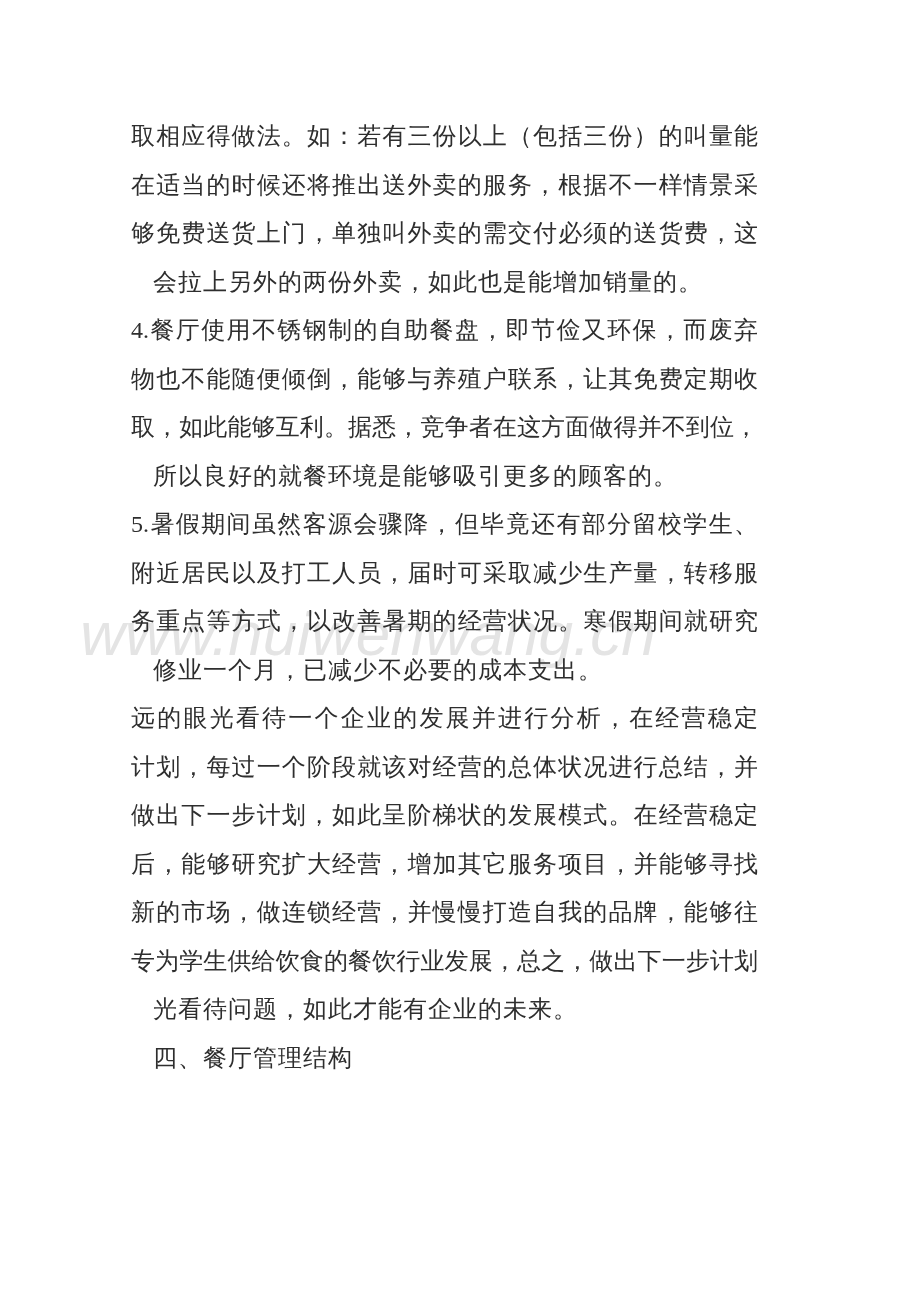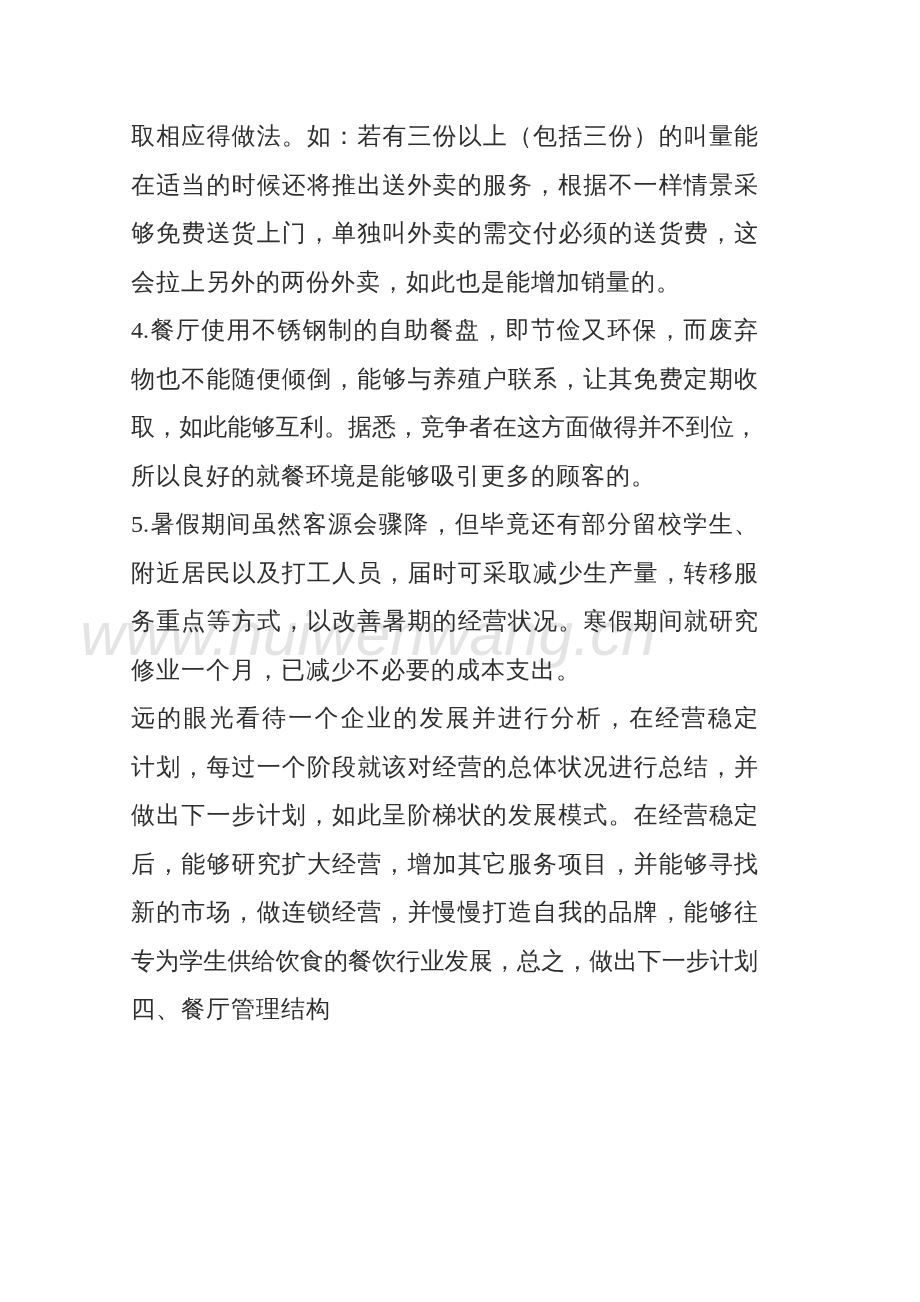--- a/index.html
+++ b/index.html
@@ -56,6 +56,7 @@
     text-align: left;
     text-align-last: left;
     letter-spacing: 1px;
+    margin-left: 22px;
   }
 </style>
 </head>

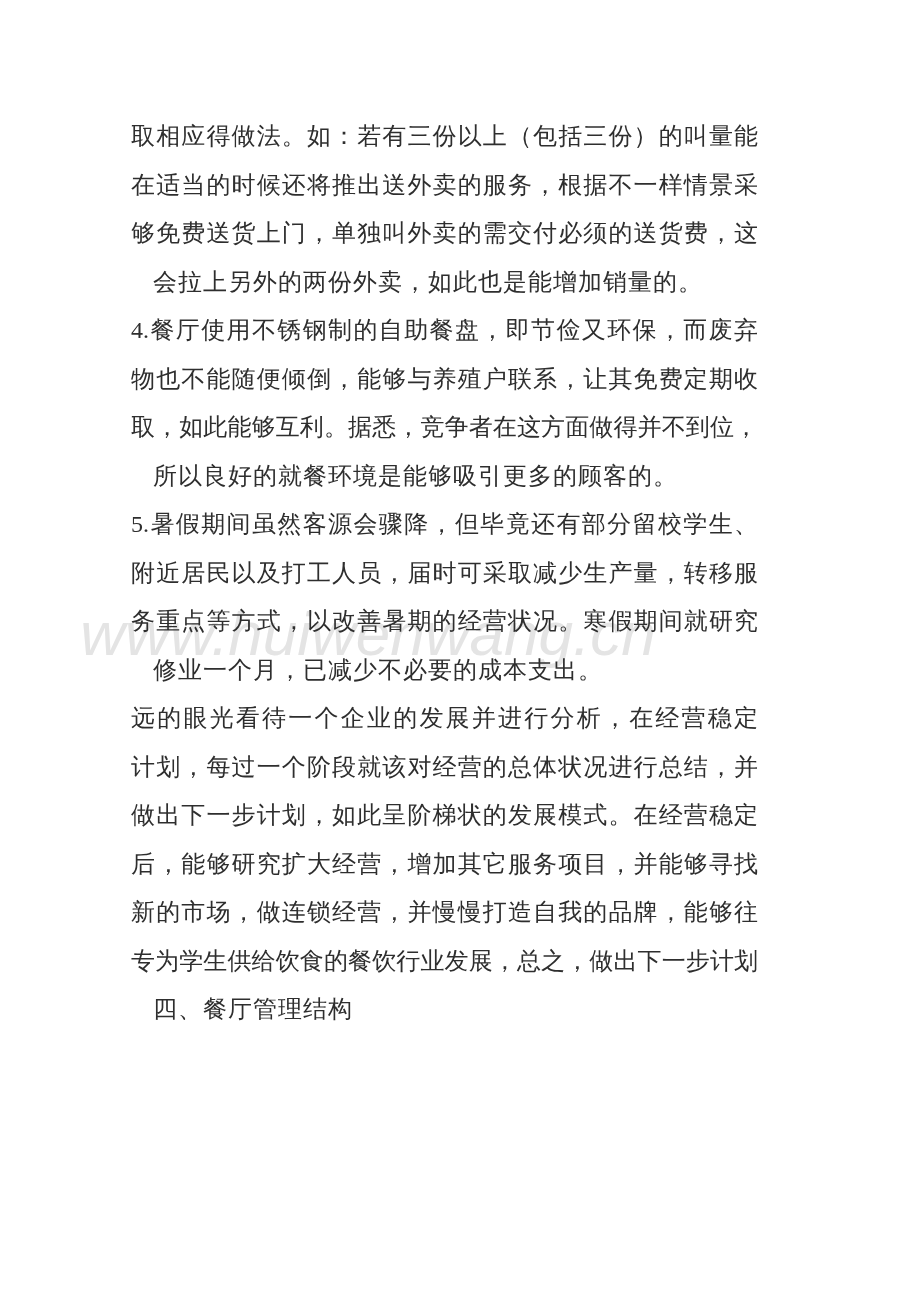--- a/index.html
+++ b/index.html
@@ -89,6 +89,7 @@
     <div class="line">后，能够研究扩大经营，增加其它服务项目，并能够寻找</div>
     <div class="line">新的市场，做连锁经营，并慢慢打造自我的品牌，能够往</div>
     <div class="line">专为学生供给饮食的餐饮行业发展，总之，做出下一步计划</div>
+    <div class="line last">光看待问题，如此才能有企业的未来。</div>
 
     <div class="line last">四、餐厅管理结构</div>
 

